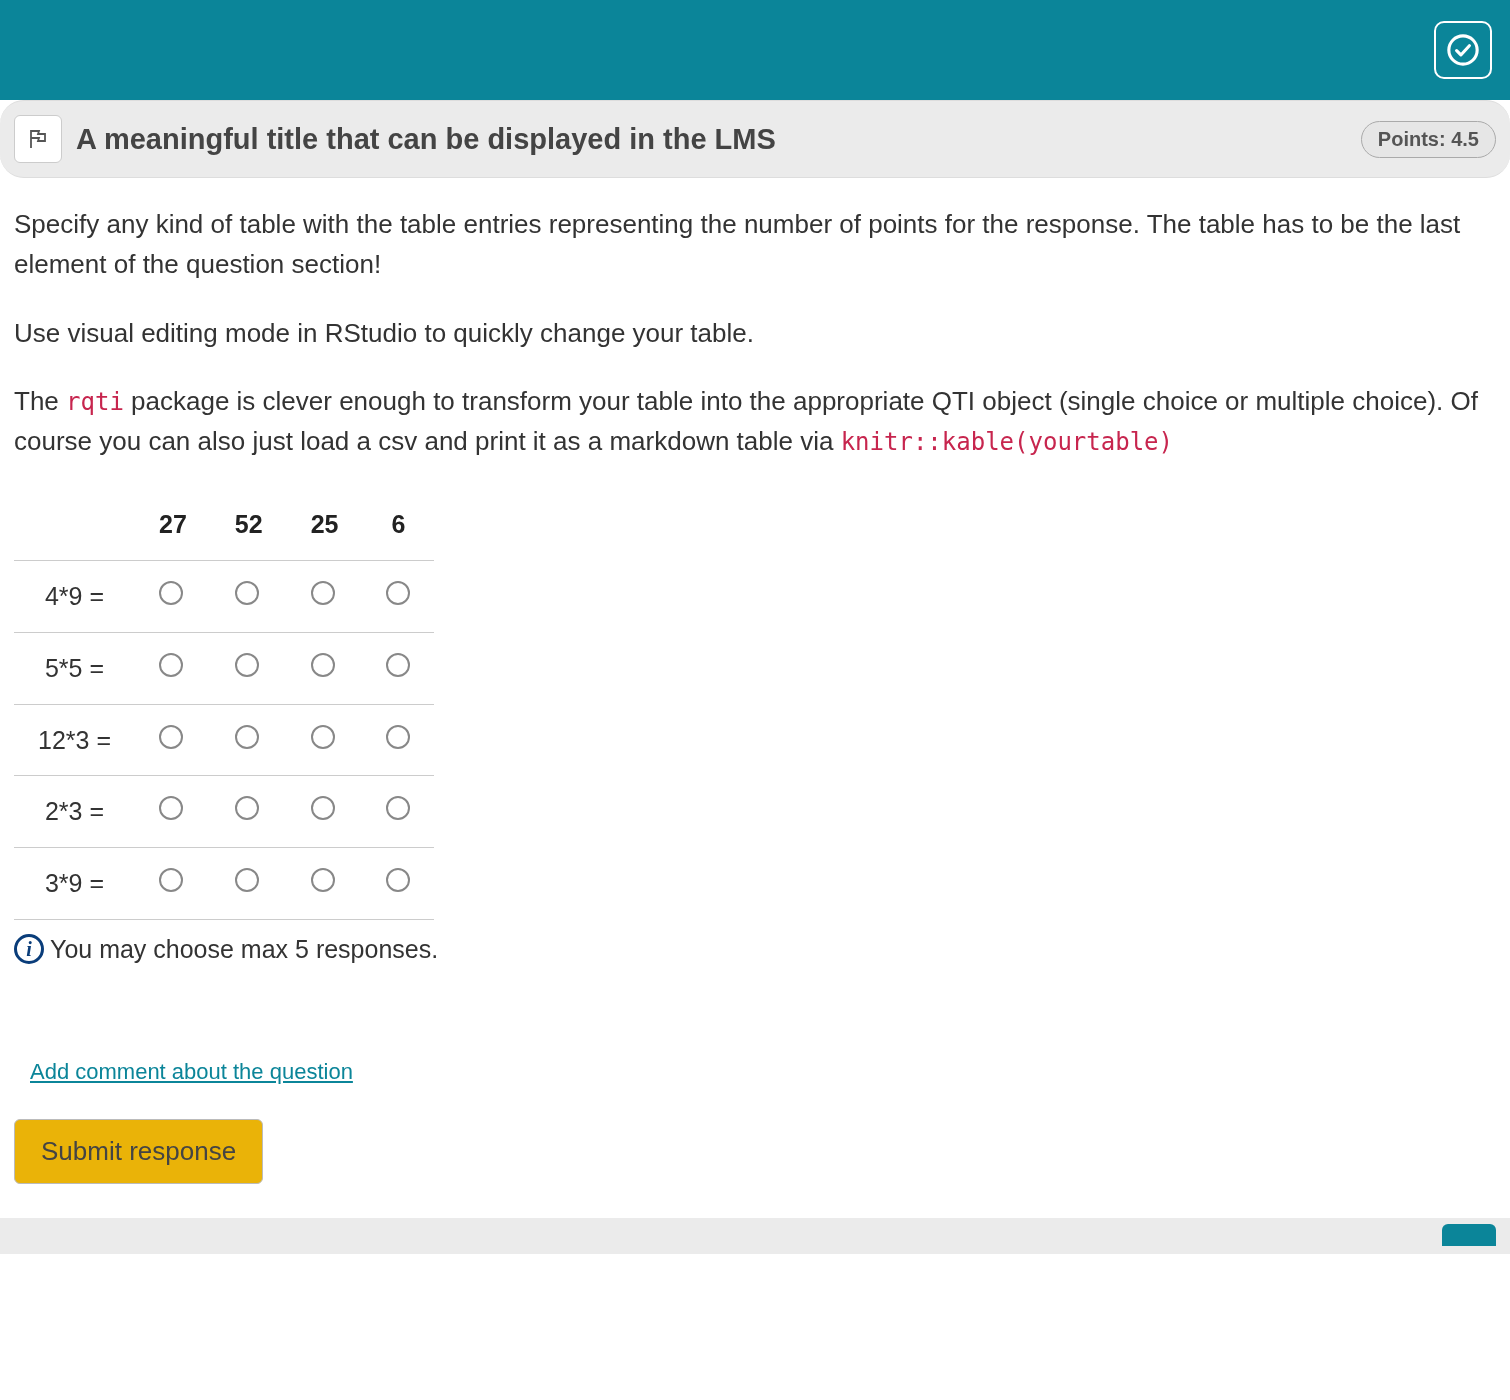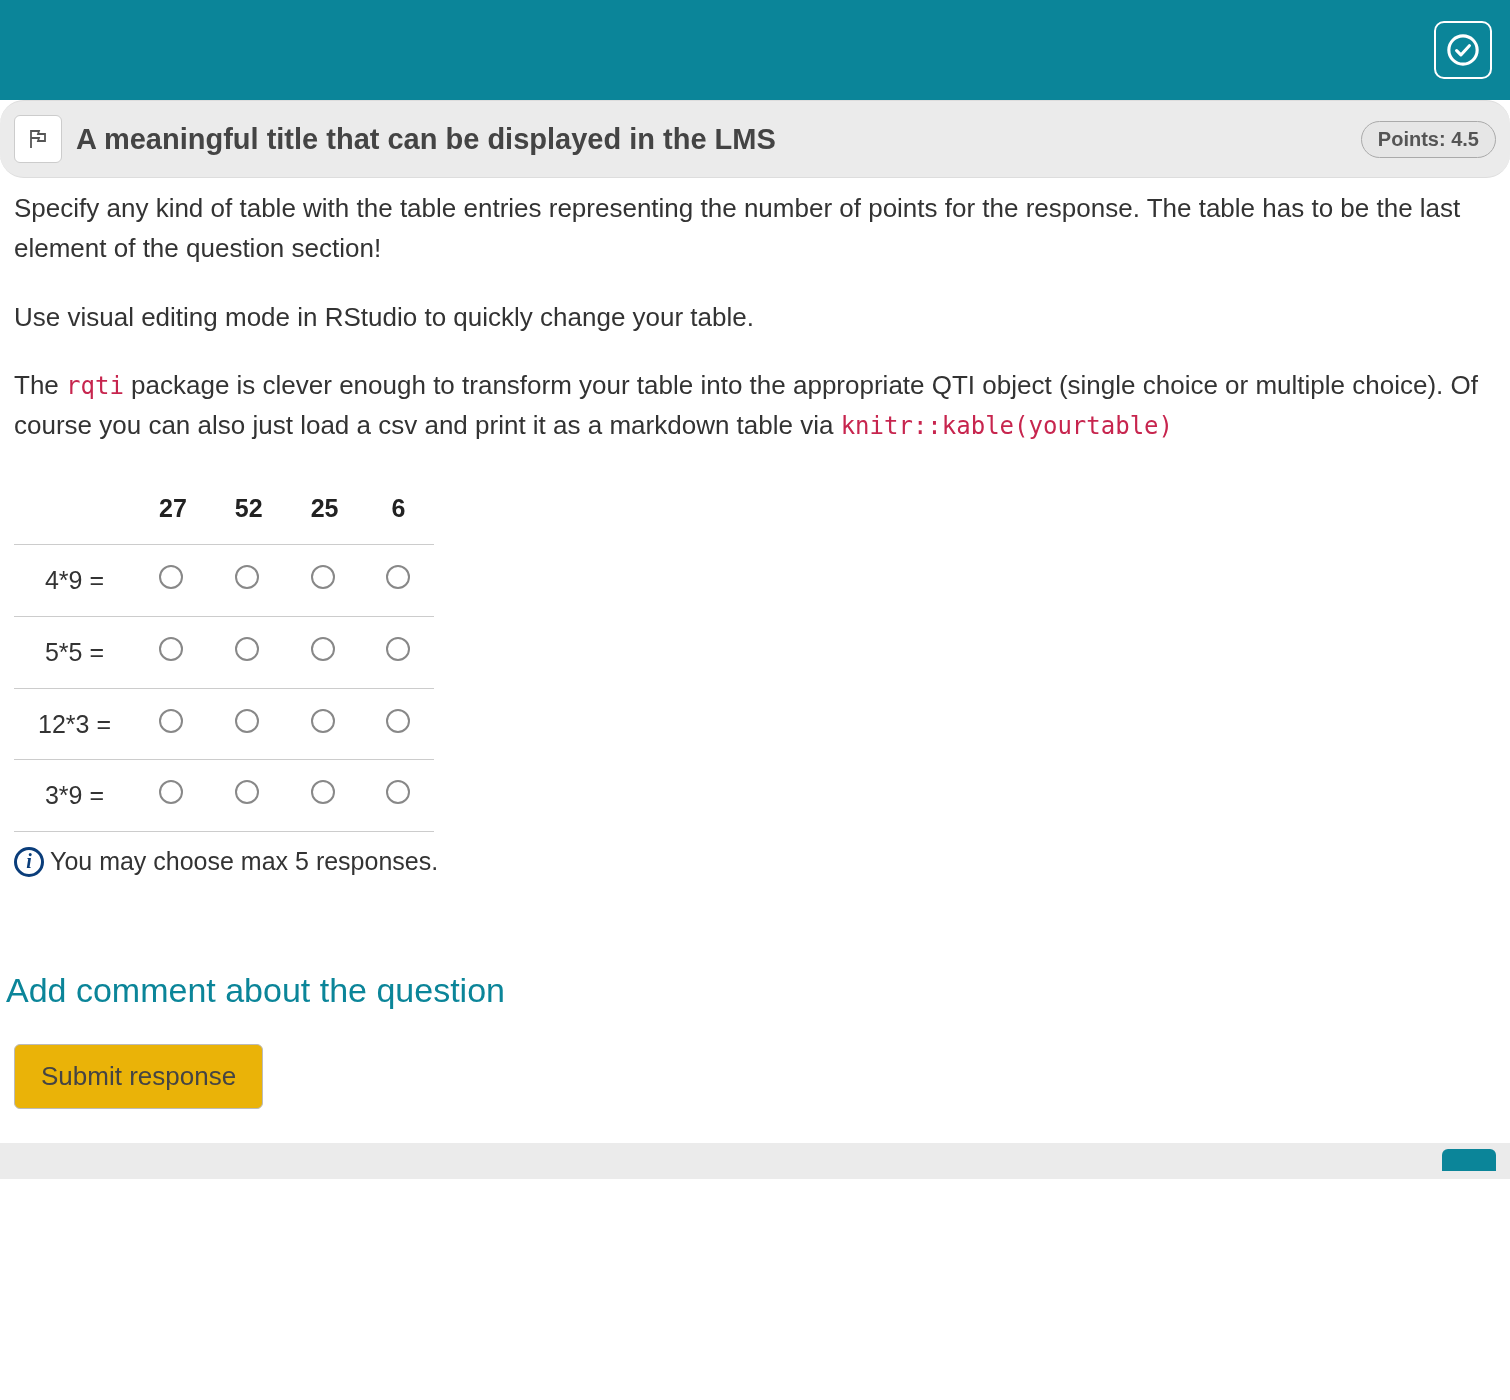--- a/index.html
+++ b/index.html
@@ -67,7 +67,7 @@
     color: #555;
   }
   .content {
-    padding: 10px 14px 20px 14px;
+    padding: 26px 14px 20px 14px;
     font-size: 26px;
     line-height: 1.55;
     color: #333;

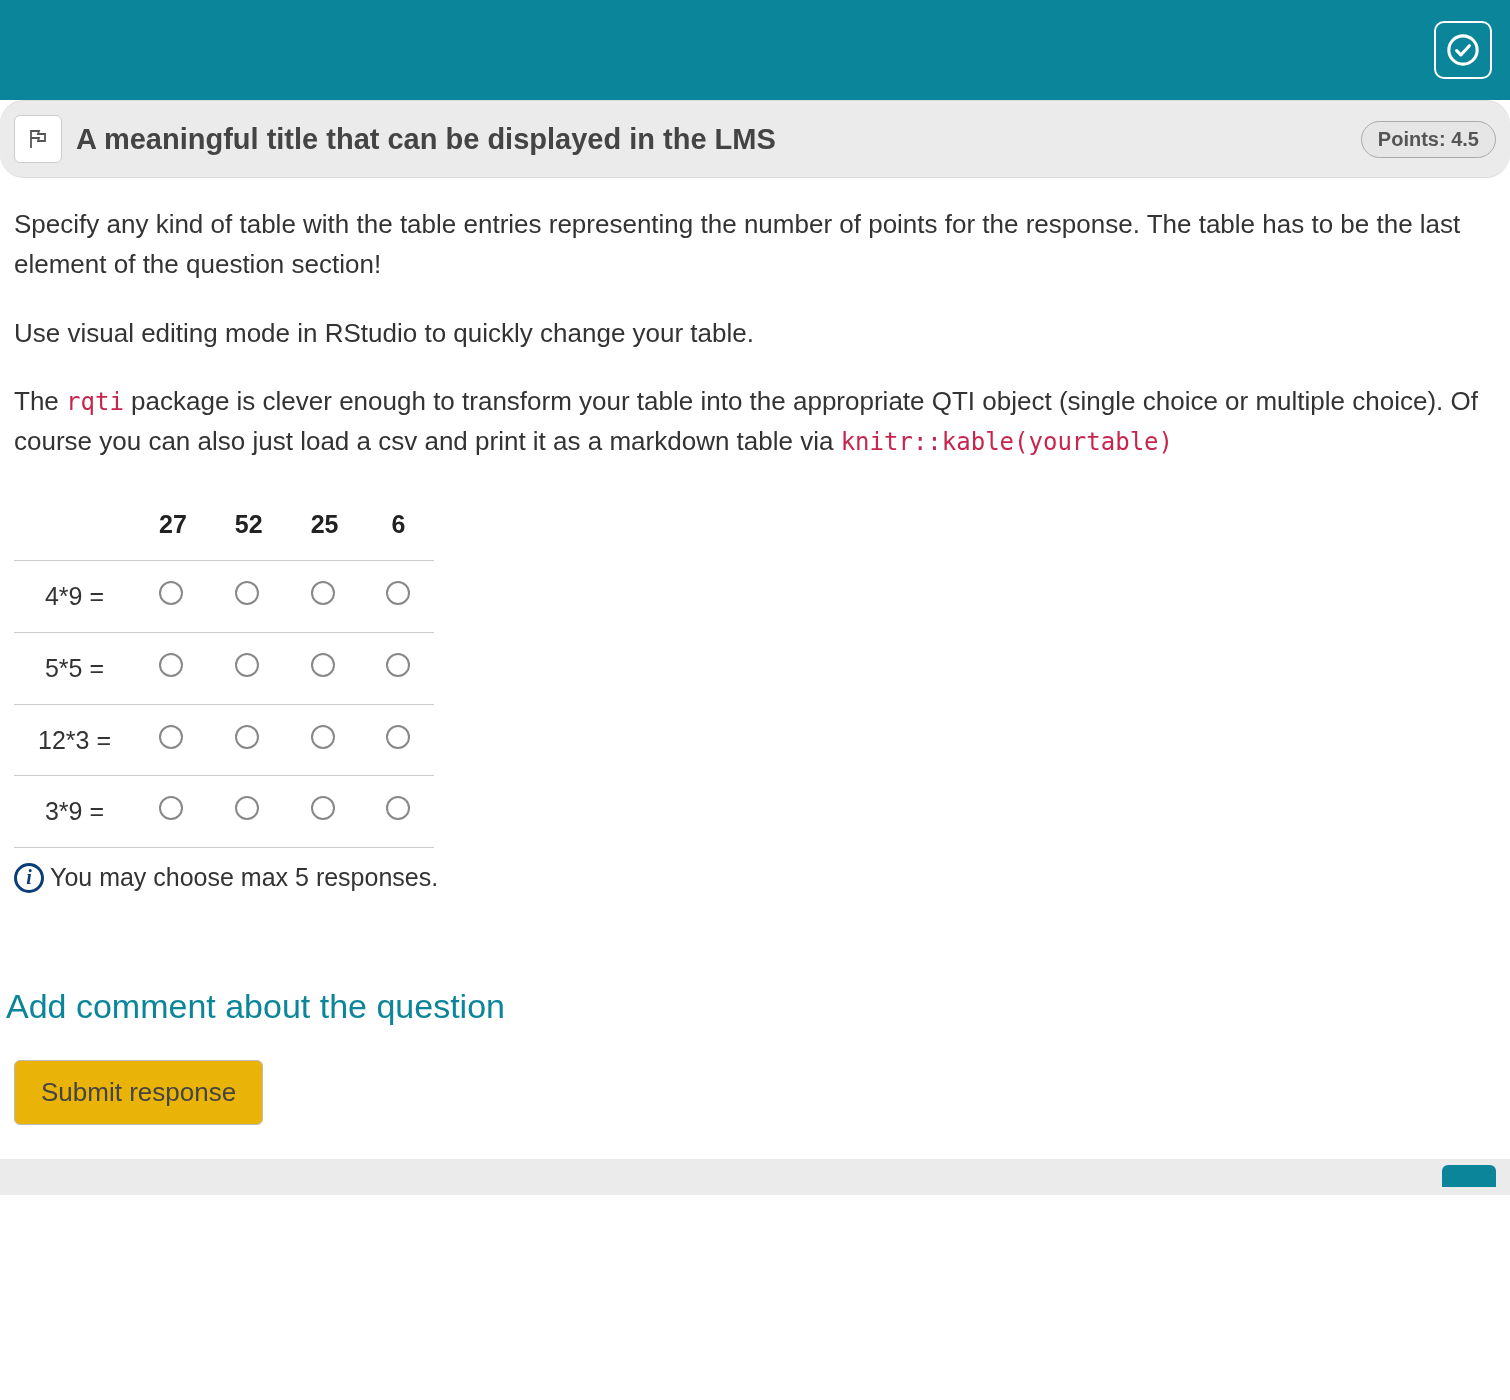--- a/index.html
+++ b/index.html
@@ -235,6 +235,13 @@
           <td><span class="radio"></span></td>
         </tr>
         <tr>
+          <td>2*3 =</td>
+          <td><span class="radio"></span></td>
+          <td><span class="radio"></span></td>
+          <td><span class="radio"></span></td>
+          <td><span class="radio"></span></td>
+        </tr>
+        <tr>
           <td>3*9 =</td>
           <td><span class="radio"></span></td>
           <td><span class="radio"></span></td>

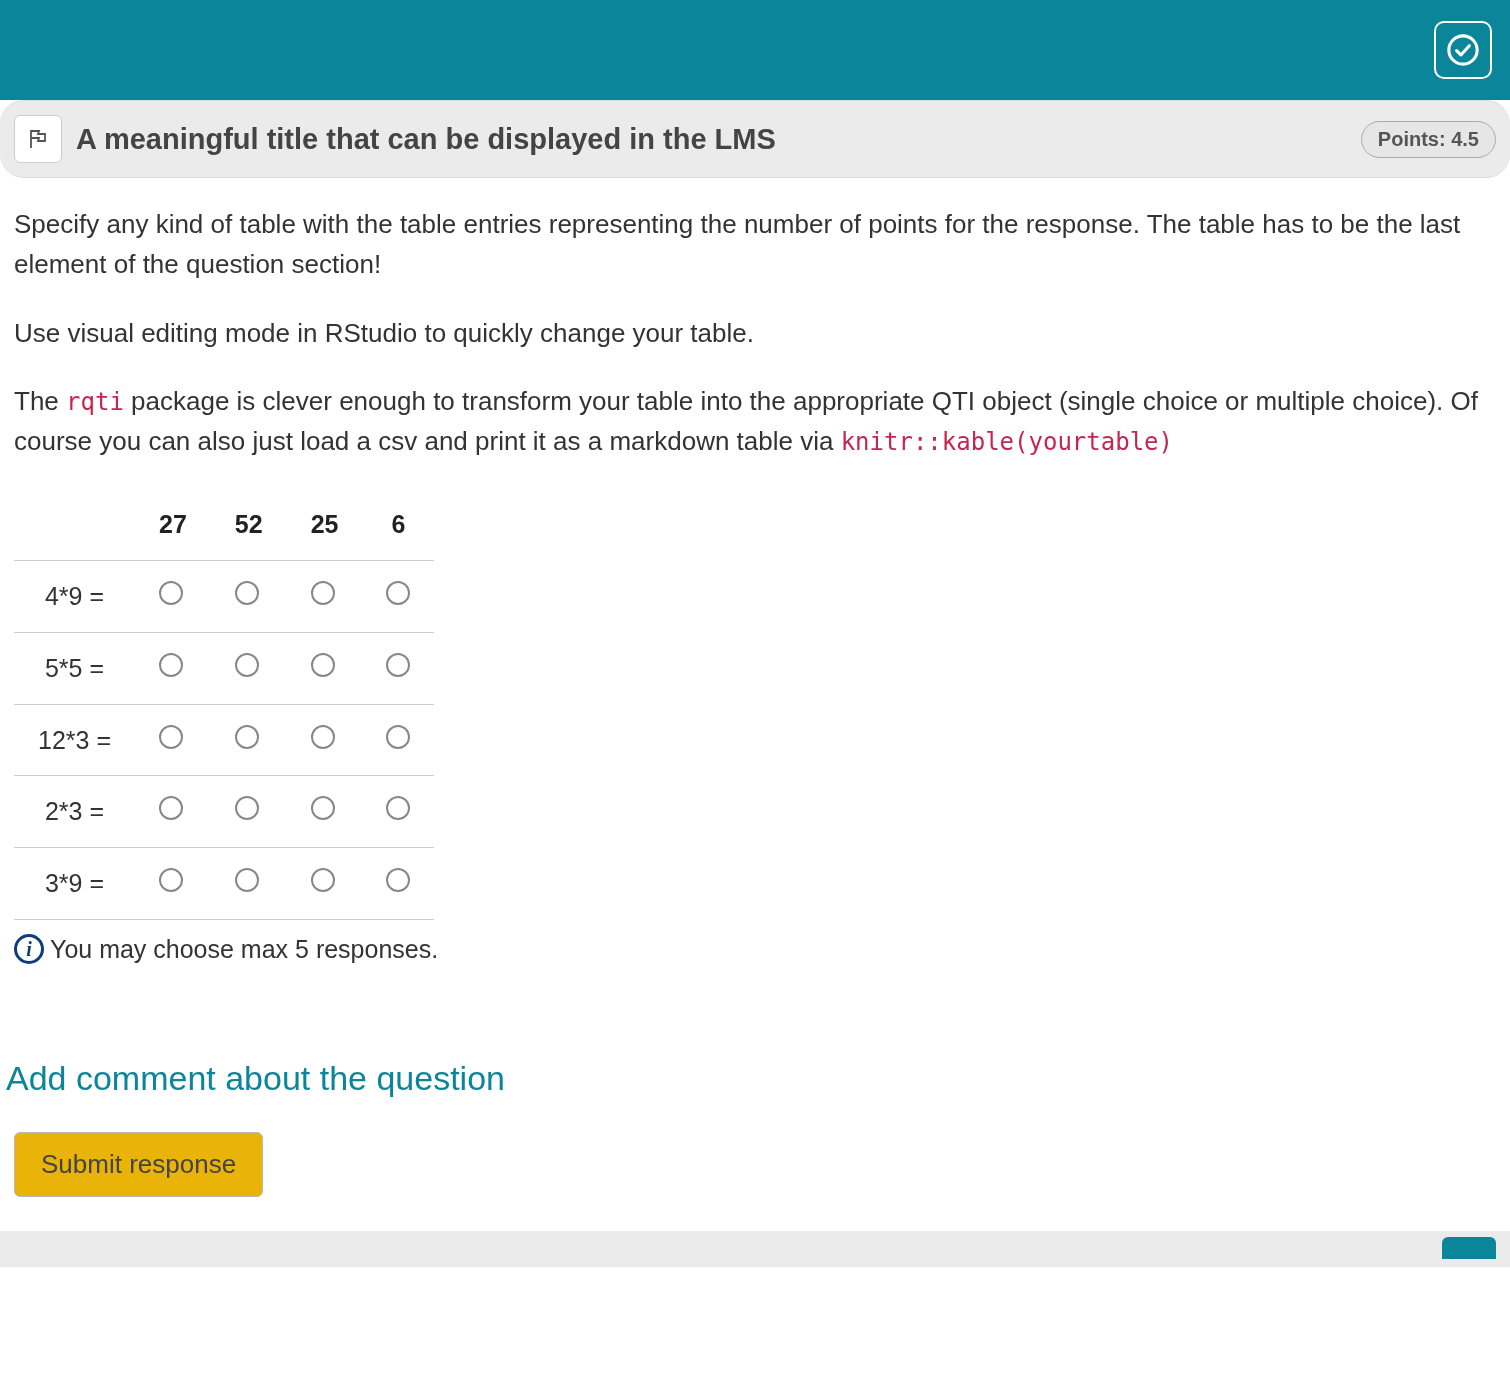--- a/index.html
+++ b/index.html
@@ -137,10 +137,11 @@
   }
   .comment-link {
     color: #0b8599;
-    font-size: 34px;
-    margin: 70px 0 20px 6px;
+    font-size: 22px;
+    margin: 70px 0 20px 30px;
     display: inline-block;
     cursor: pointer;
+    text-decoration: underline;
   }
   .submit-row {
     padding: 14px;

